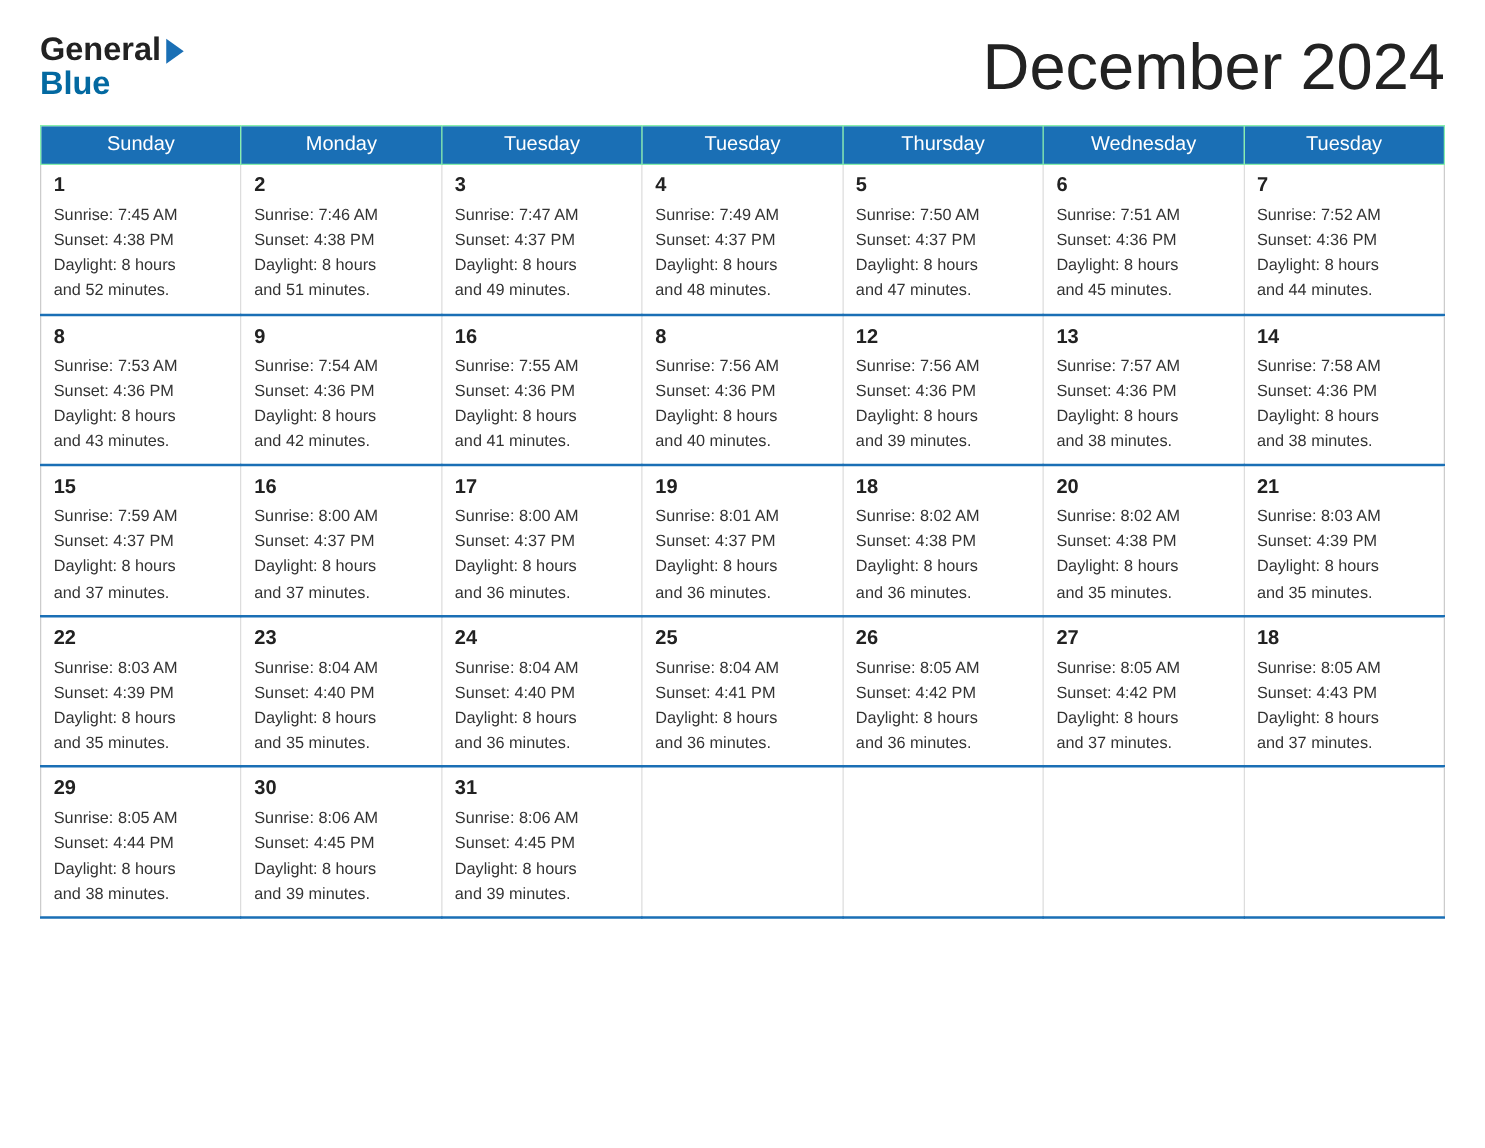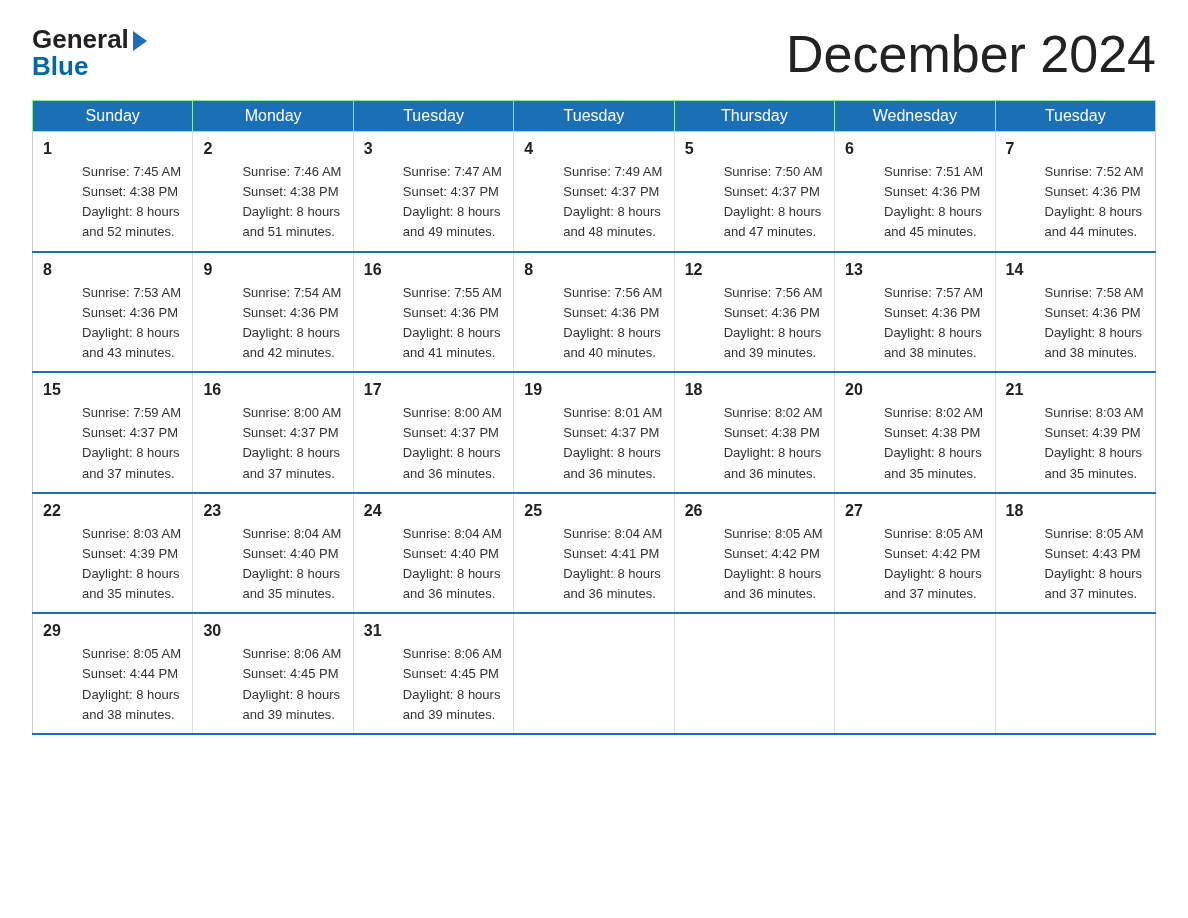--- a/index.html
+++ b/index.html
@@ -96,7 +96,6 @@
       font-size: 13px;
       line-height: 1.55;
       color: #333;
-      margin-left: 39px;
     }
     .empty-cell {
       background: #fff;

